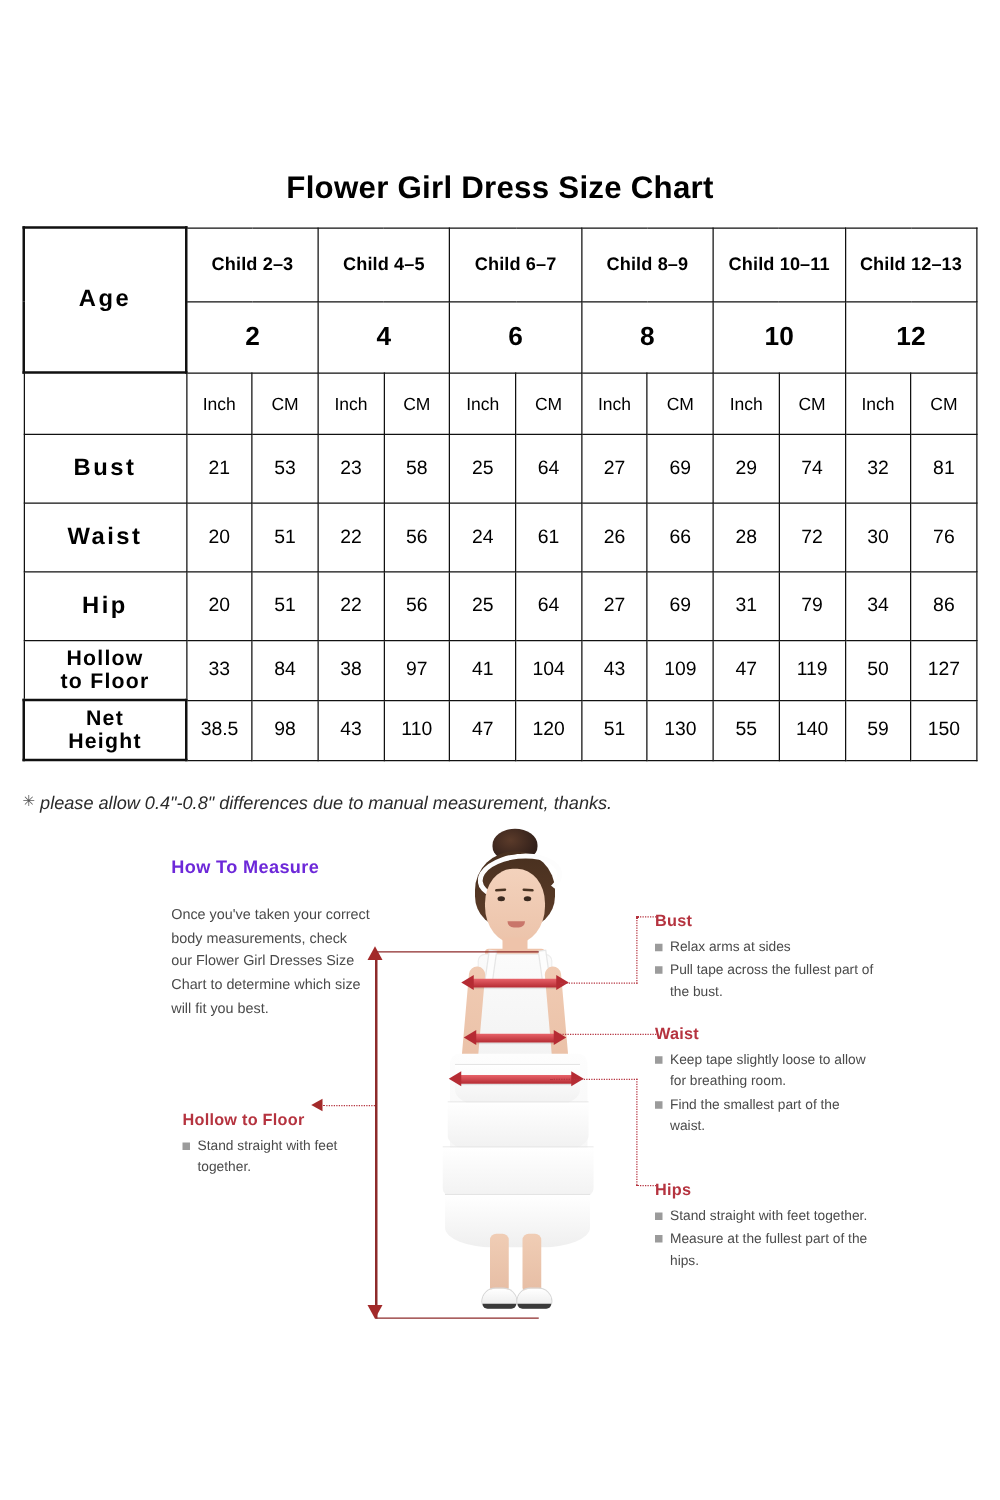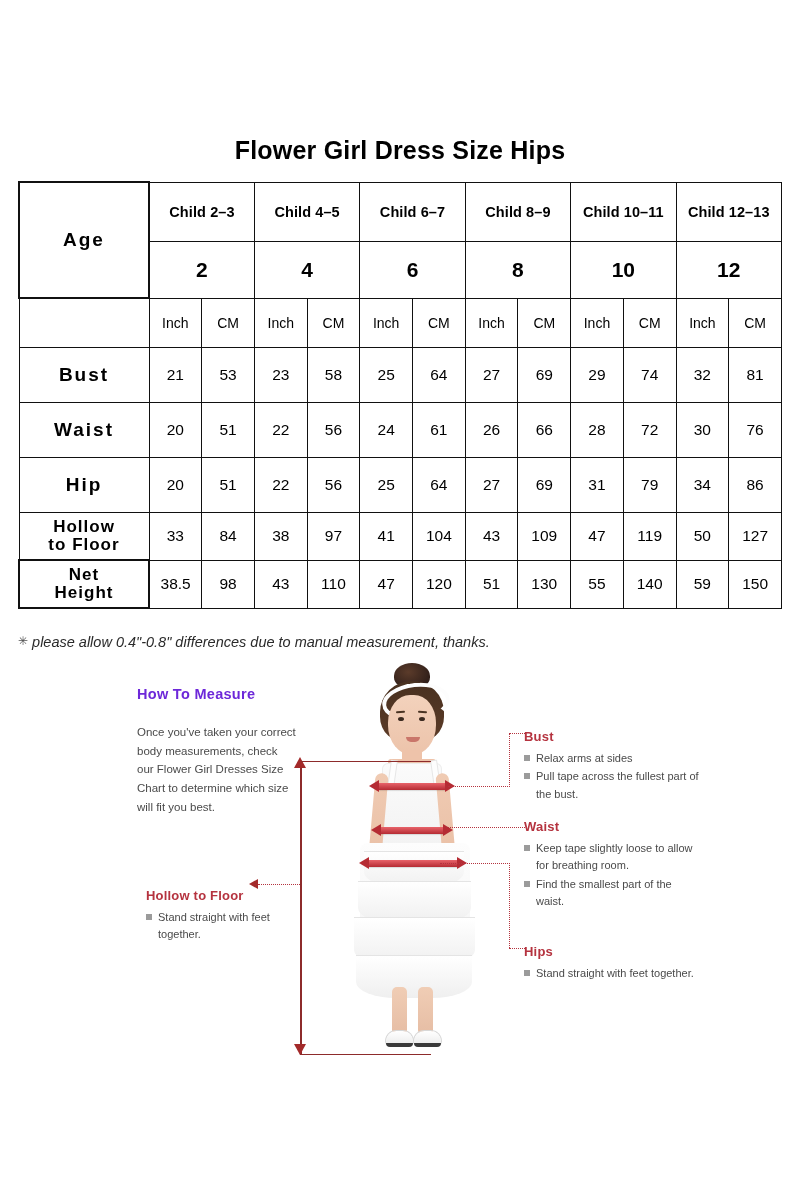--- a/index.html
+++ b/index.html
@@ -190,7 +190,7 @@
 
 <div class="page">
 
-  <div class="chart-title">Flower Girl Dress Size Hips</div>
+  <div class="chart-title">Flower Girl Dress Size Chart</div>
 
   <table class="size-table">
     <tbody>

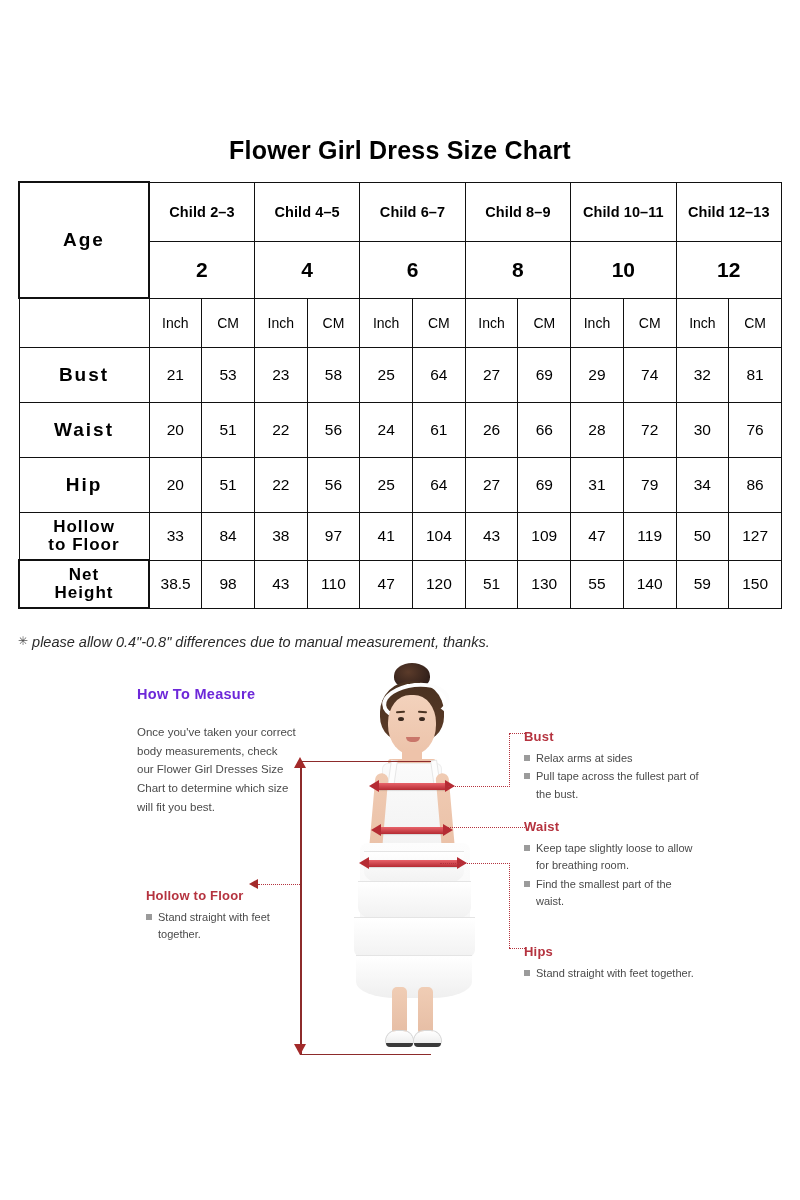--- a/index.html
+++ b/index.html
@@ -391,6 +391,7 @@
     <div class="block" id="block-hips">
       <div class="bhead">Hips</div>
       <div class="bitem">Stand straight with feet together.</div>
+      <div class="bitem">Measure at the fullest part of the hips.</div>
     </div>
   </div>
 

